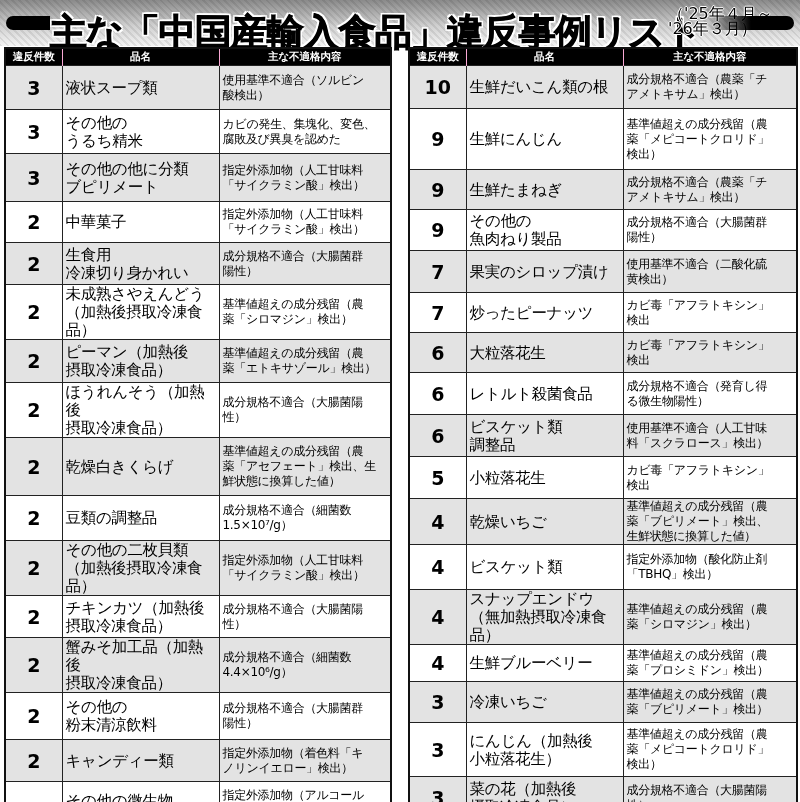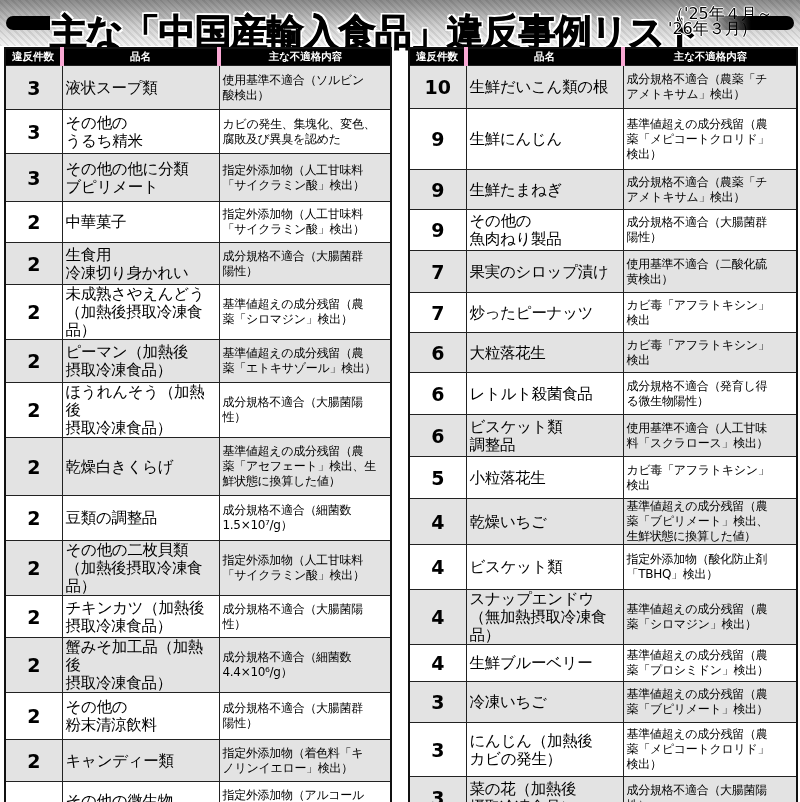--- a/index.html
+++ b/index.html
@@ -48,7 +48,7 @@
   .tbl.right { left:408px; width:390px; }
   .tbl th {
     background:#000; color:#fff; font-size:10.5px; font-weight:bold;
-    height:16px; padding:0; border-left:4px solid #f9a8d4; text-align:center;
+    height:16px; padding:0; border-left:1px solid #f9a8d4; text-align:center;
   }
   .tbl th:first-child { border-left:none; }
   .tbl td {

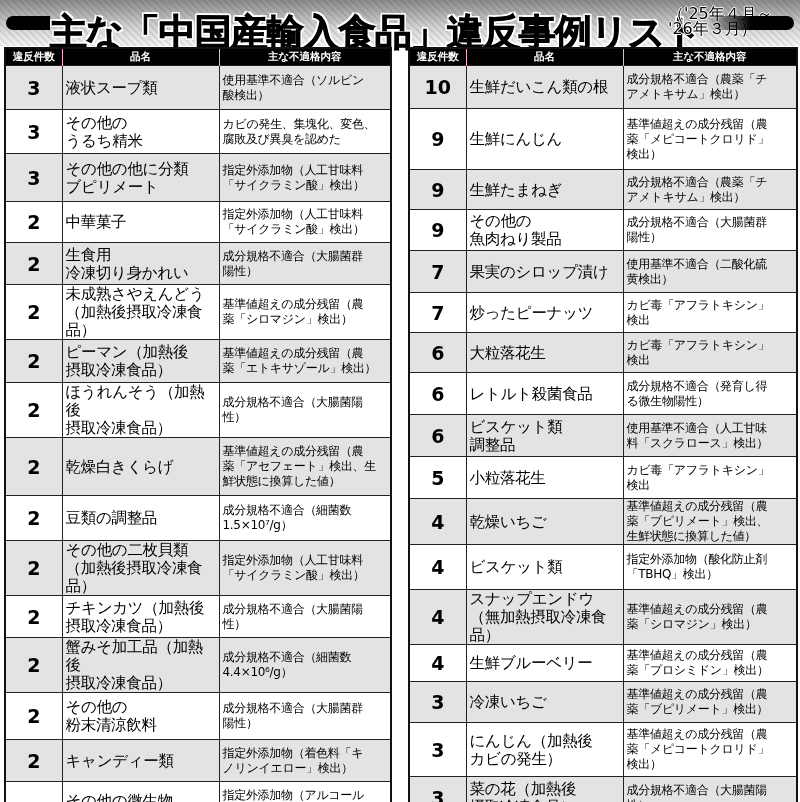--- a/index.html
+++ b/index.html
@@ -318,7 +318,7 @@
       <tr class="even" style="height: 54px;">
         <td class="count">3</td>
         <td class="name">にんじん（加熱後
-カビの発生）</td>
+小粒落花生）</td>
         <td class="reason">基準値超えの成分残留（農
 薬「メピコートクロリド」
 検出）</td>

